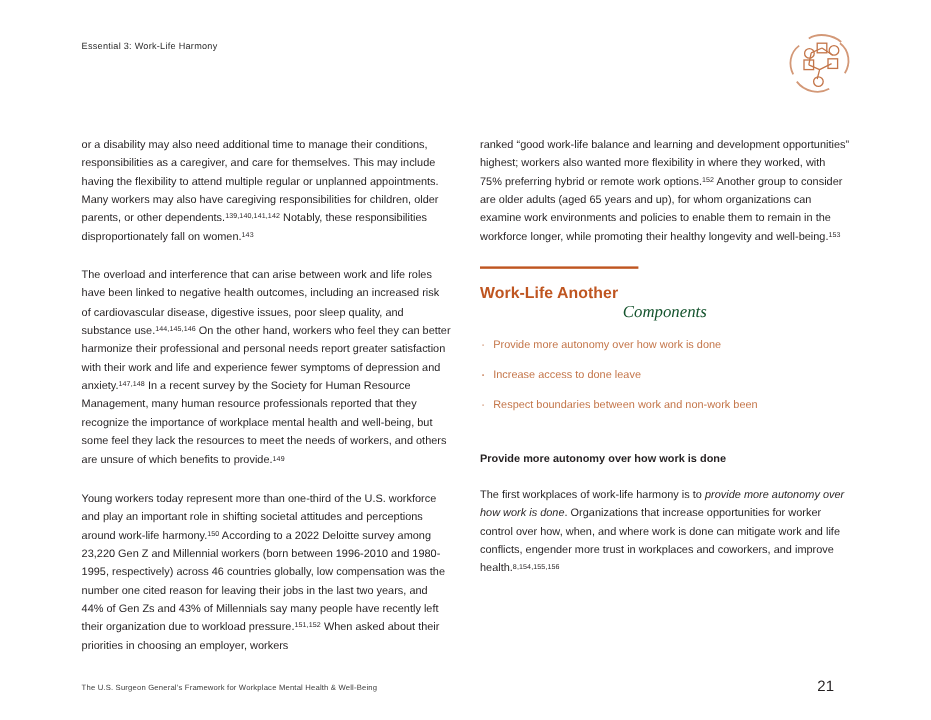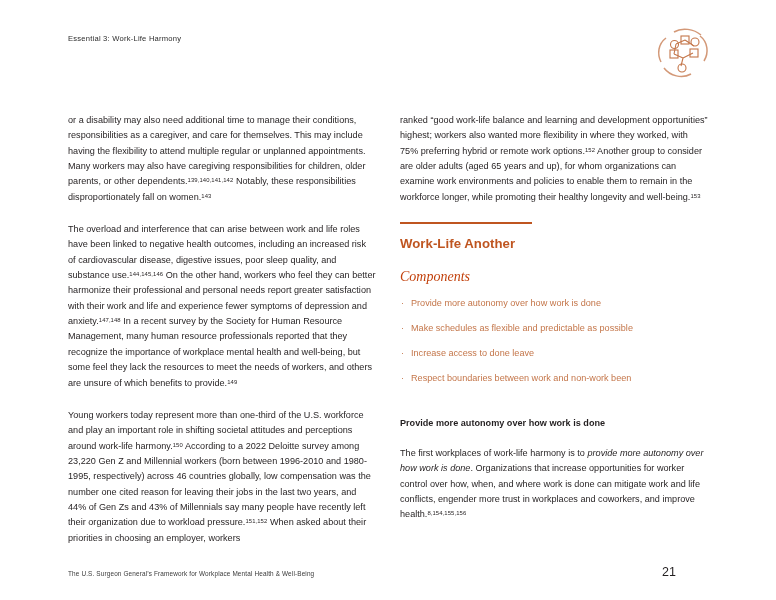--- a/index.html
+++ b/index.html
@@ -93,9 +93,10 @@
     font-family: "Liberation Serif", serif;
     font-style: italic;
     font-size: 14px;
-    color: #c2410c;
+    color: #14532d;
     line-height: 17px;
-    margin: 16px 0 12px 0;
+    margin: 0 0 12px 0;
+    text-align: center;
   }
   ul.components-list {
     list-style: none;

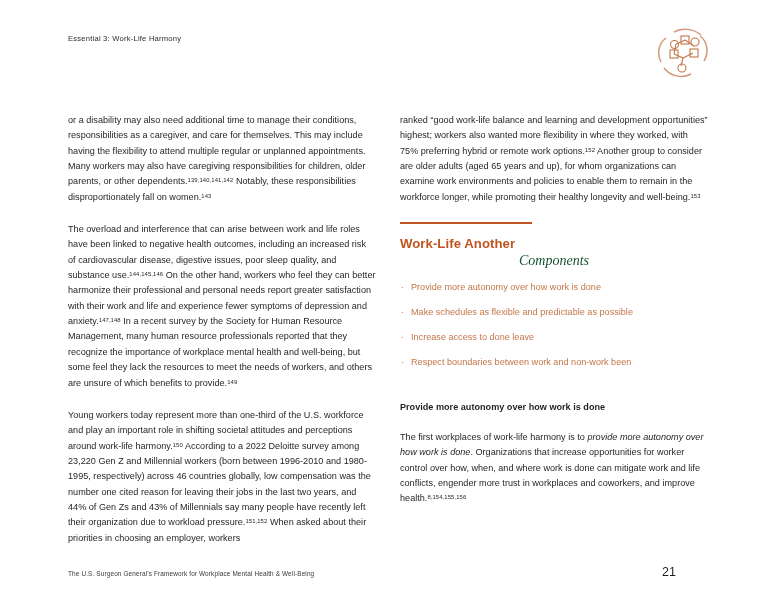--- a/index.html
+++ b/index.html
@@ -208,7 +208,6 @@
         </li>
         <li>
           <span class="bullet-dot">·</span>
-          <span>Make schedules as flexible and predictable as possible</span>
         </li>
         <li>
           <span class="bullet-dot">·</span>

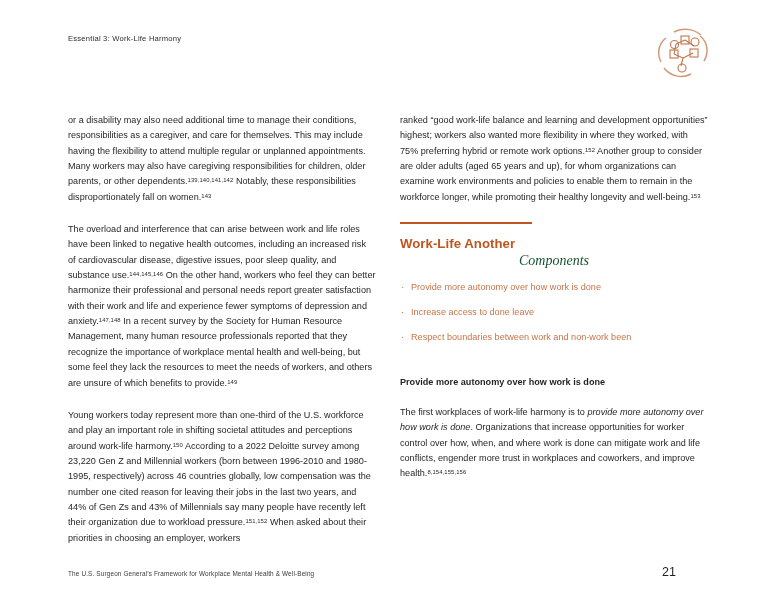--- a/index.html
+++ b/index.html
@@ -141,7 +141,7 @@
   }
   .footer-page-number {
     position: absolute;
-    left: 654px;
+    left: 673px;
     top: 565px;
     width: 22px;
     text-align: right;

